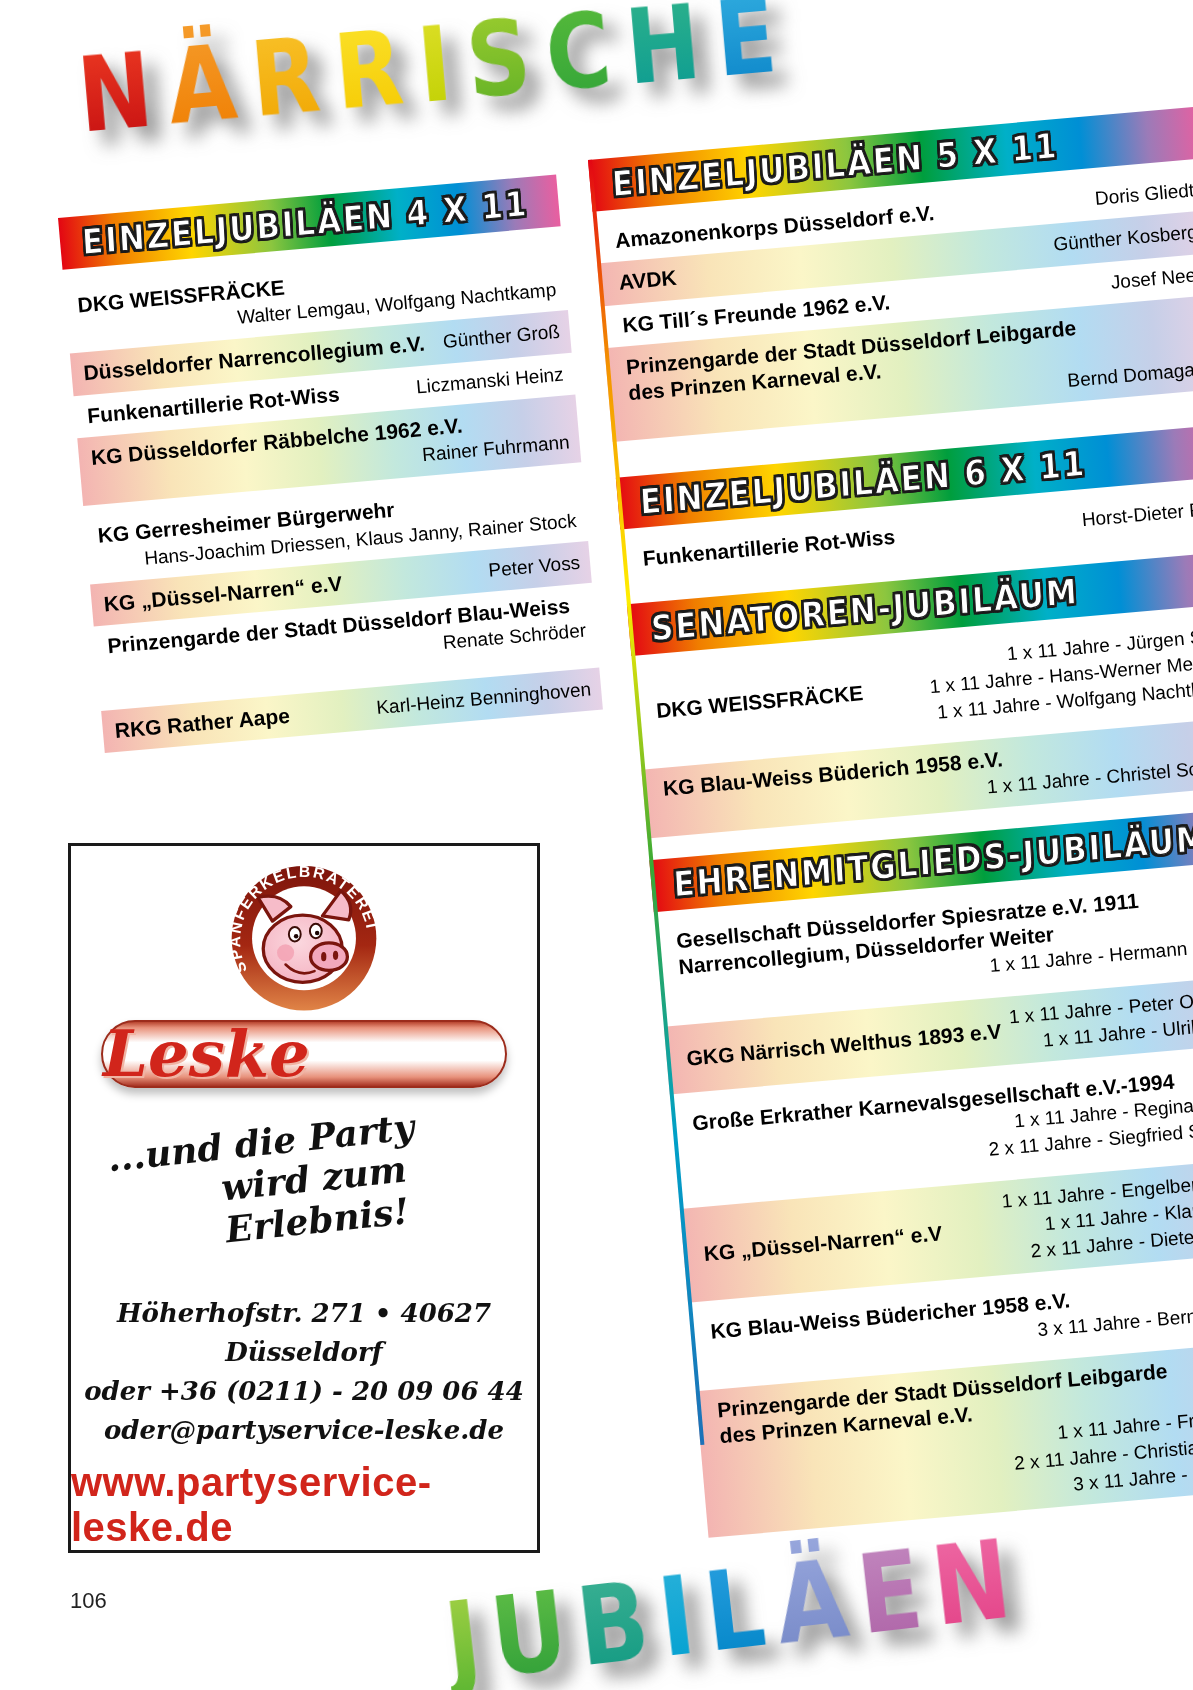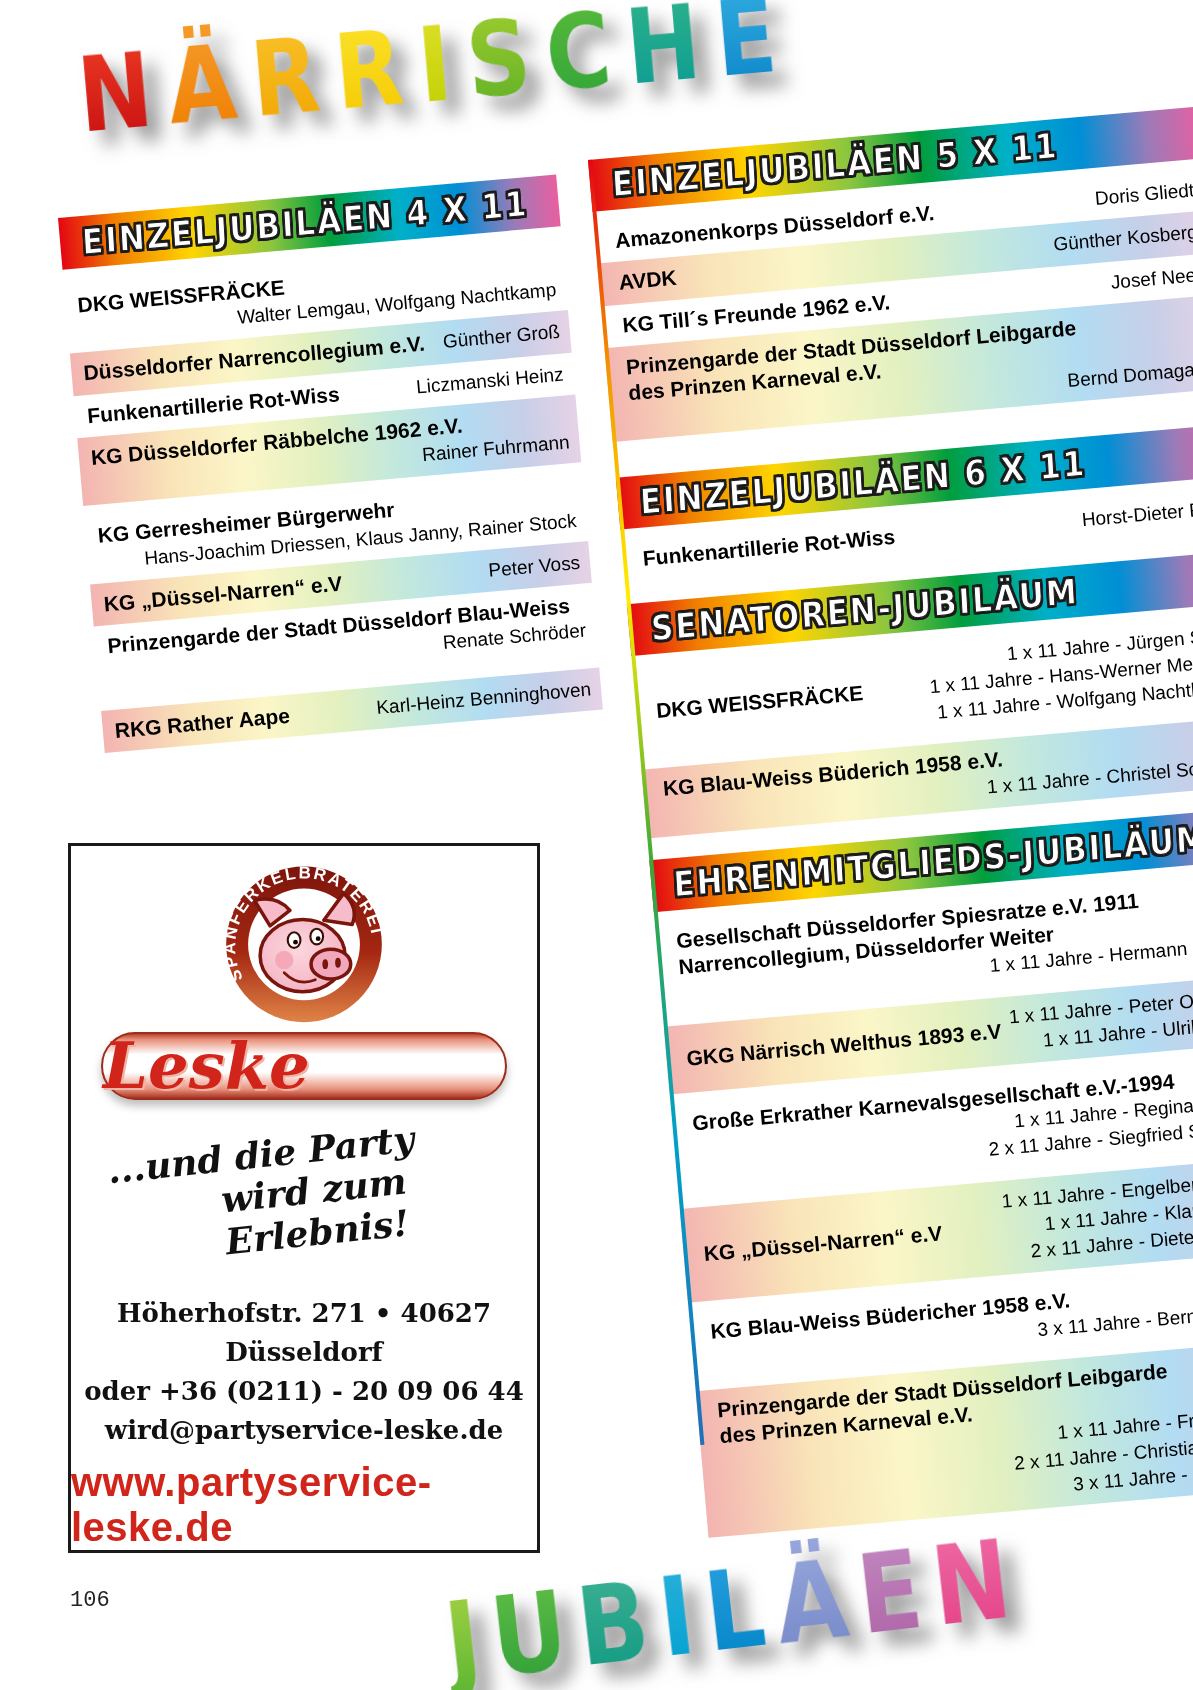--- a/index.html
+++ b/index.html
@@ -50,7 +50,7 @@
           font-style:italic;font-weight:bold;font-size:36px;color:#111;line-height:1.15;align-self:flex-start;}
   .sl1{padding-left:40px;}
   .sl2{padding-left:150px;}
-  .addr{margin-top:40px;text-align:center;font-family:"DejaVu Serif",serif;
+  .addr{margin-top:52px;text-align:center;font-family:"DejaVu Serif",serif;font-style:italic;
         font-weight:bold;font-size:26px;color:#111;line-height:1.5;}
   .web{margin-top:10px;font-family:"Liberation Sans",sans-serif;font-weight:bold;font-size:40px;
        color:#d1251b;letter-spacing:.5px;}

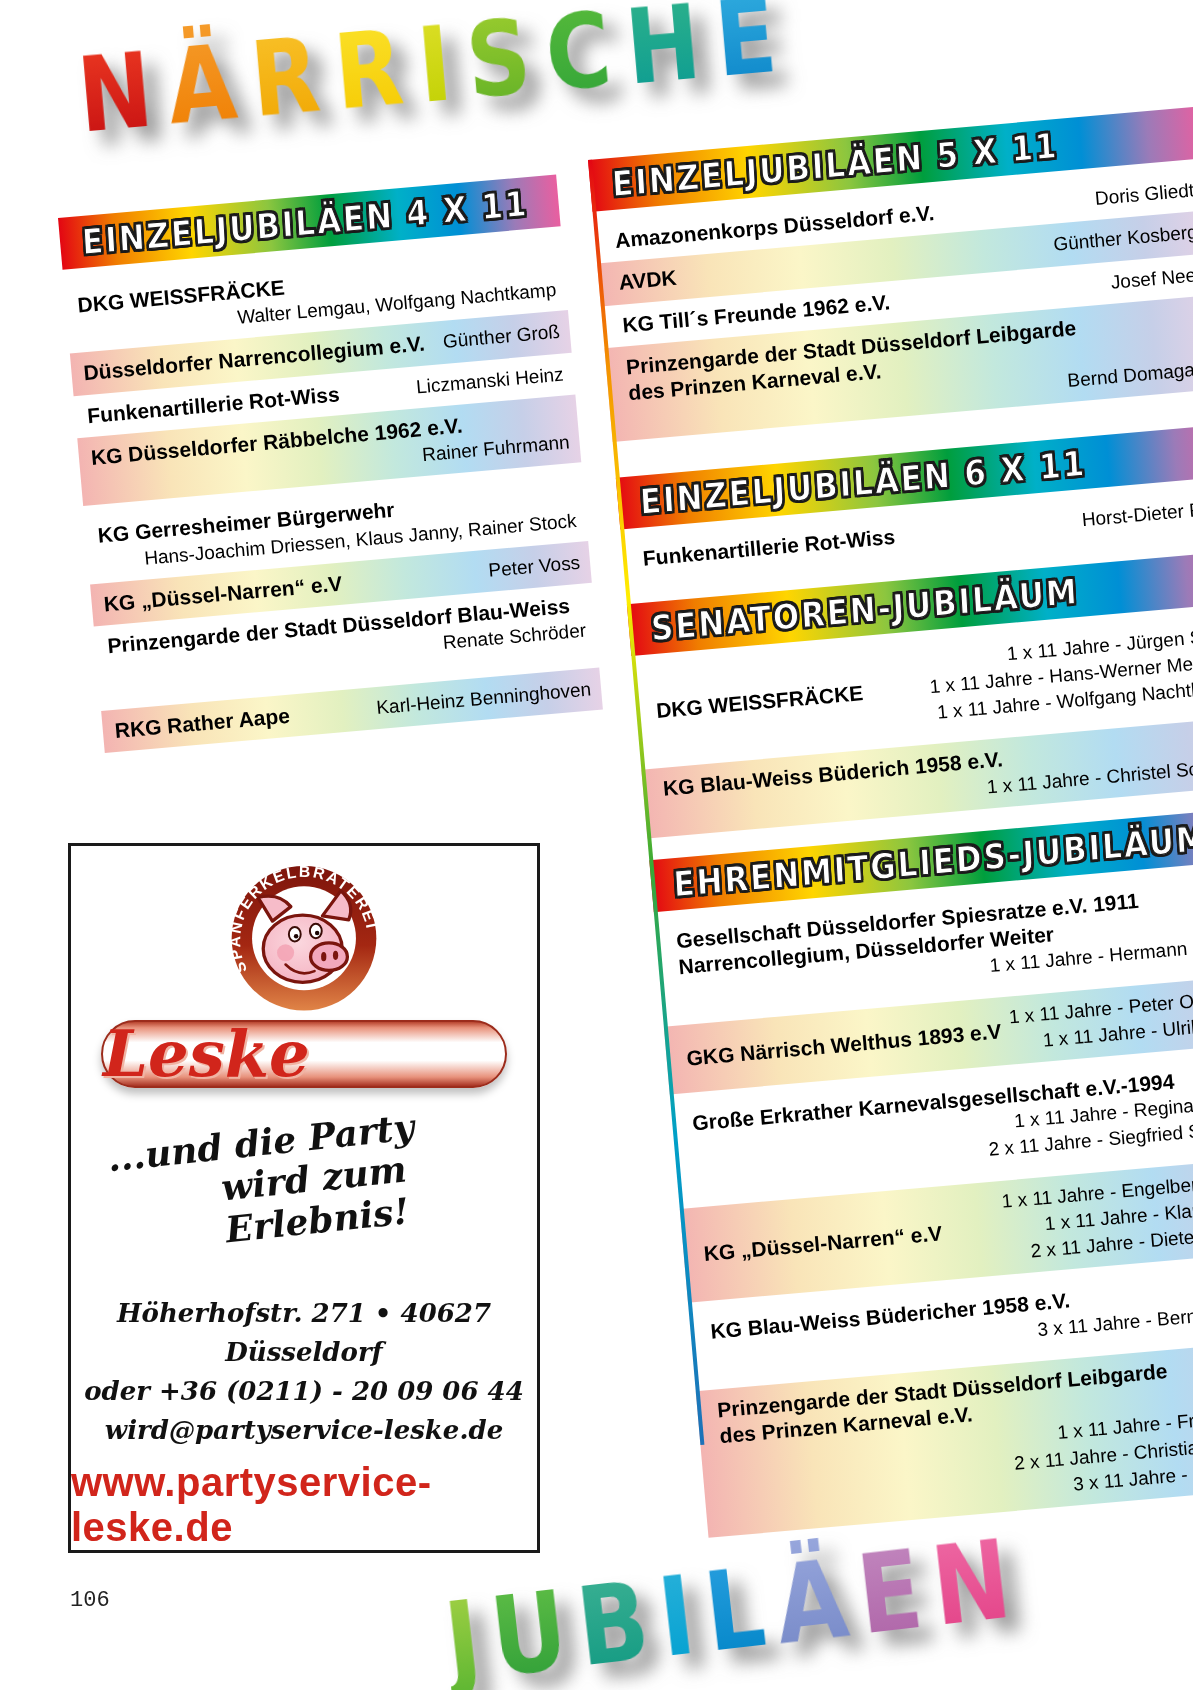--- a/index.html
+++ b/index.html
@@ -278,7 +278,7 @@
     <div class="addr">
       <div>Höherhofstr. 271 • 40627 Düsseldorf</div>
       <div>oder +36 (0211) - 20 09 06 44</div>
-      <div>wird@partyservice-leske.de</div>
+      <div>oder@partyservice-leske.de</div>
     </div>
     <div class="web">www.partyservice-leske.de</div>
   </div>

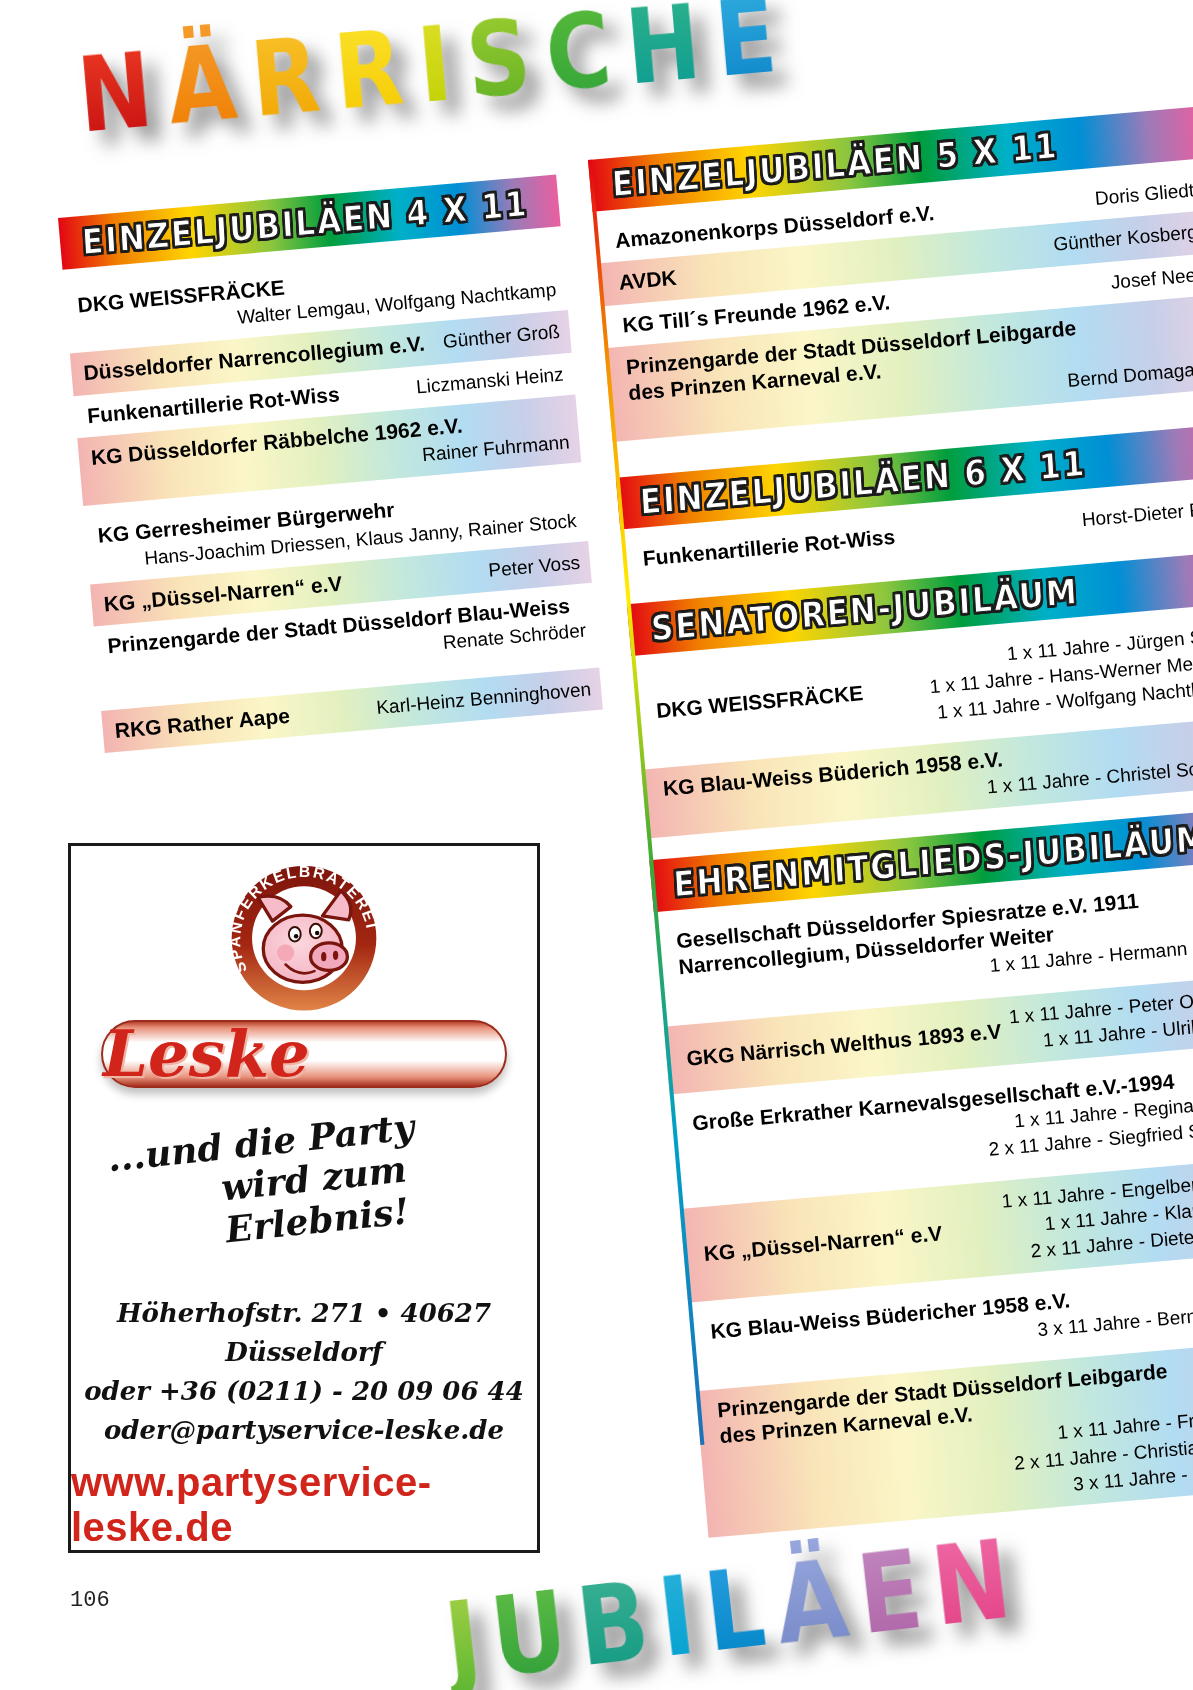--- a/index.html
+++ b/index.html
@@ -55,7 +55,7 @@
   .web{margin-top:10px;font-family:"Liberation Sans",sans-serif;font-weight:bold;font-size:40px;
        color:#d1251b;letter-spacing:.5px;}
 
-  .pagenum{position:absolute;left:70px;top:1588px;font-size:22px;color:#222;font-family:Liberation Mono, monospace;}
+  .pagenum{position:absolute;left:70px;top:1588px;font-size:22px;color:#222;}
 </style>
 </head>
 <body>

